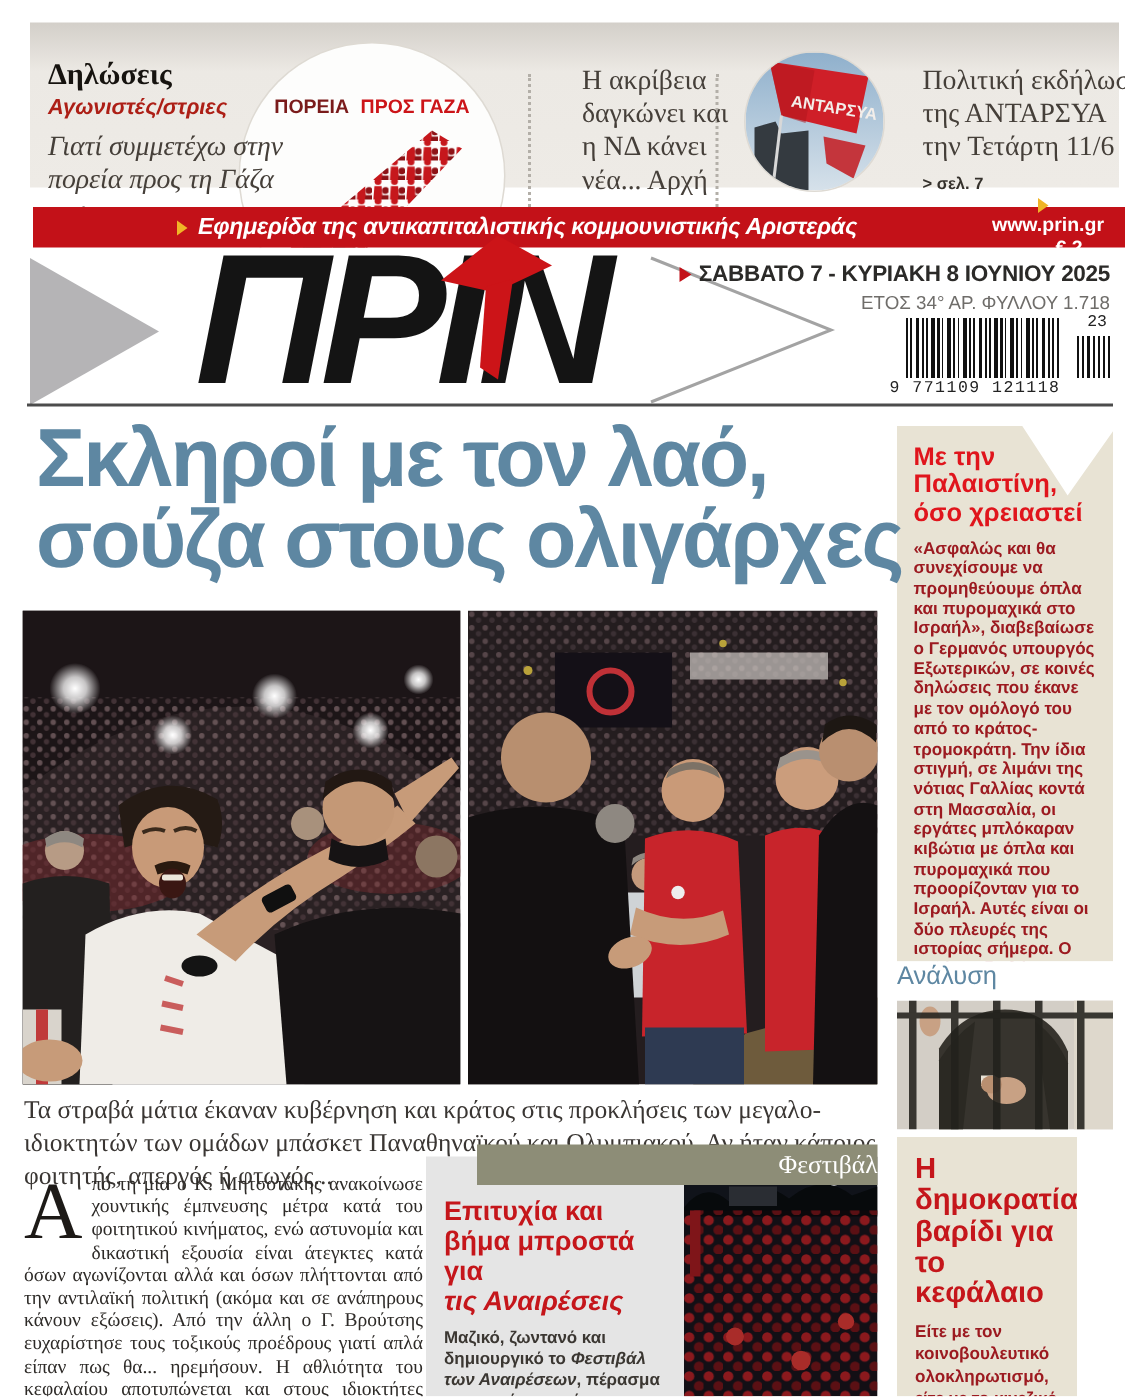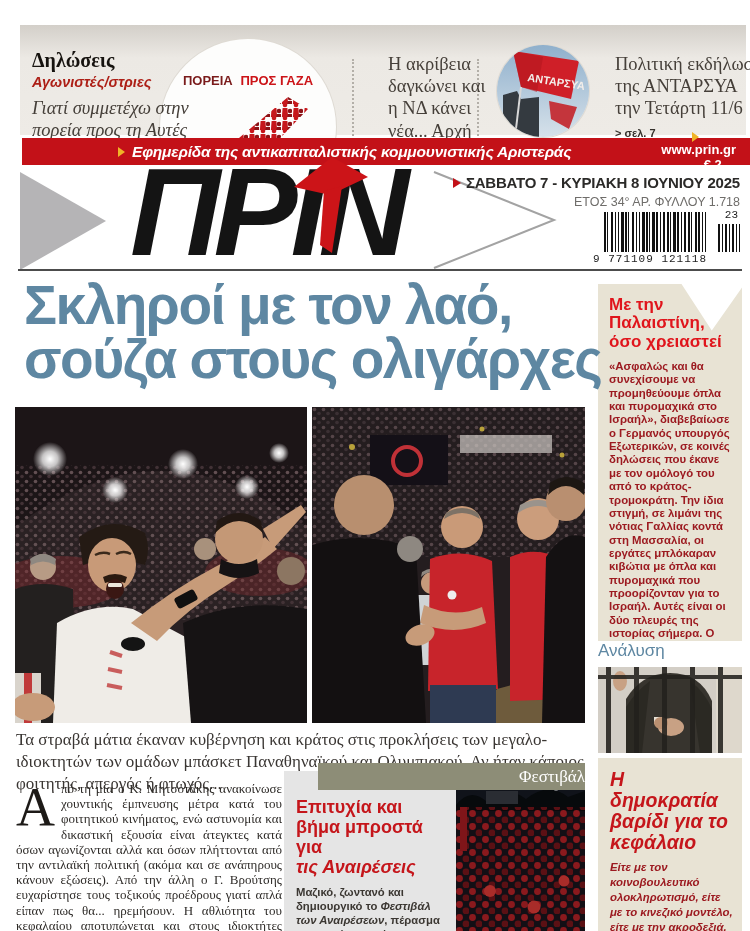--- a/index.html
+++ b/index.html
@@ -7,7 +7,7 @@
         font-family:"Liberation Sans","DejaVu Sans",sans-serif;}
   .abs{position:absolute;}
   
-  #strip{left:20px;top:25px;width:726px;height:110px;
+  #strip{left:20px;top:15px;width:726px;height:110px;
          background:linear-gradient(180deg,#d3cfc9 0,#ece9e4 30%,#eeebe6 100%);z-index:1;}
   .sep{position:absolute;top:34px;height:92px;width:0;border-left:2px dotted #b3afa8;z-index:3;}
   .sec{position:absolute;z-index:3;}

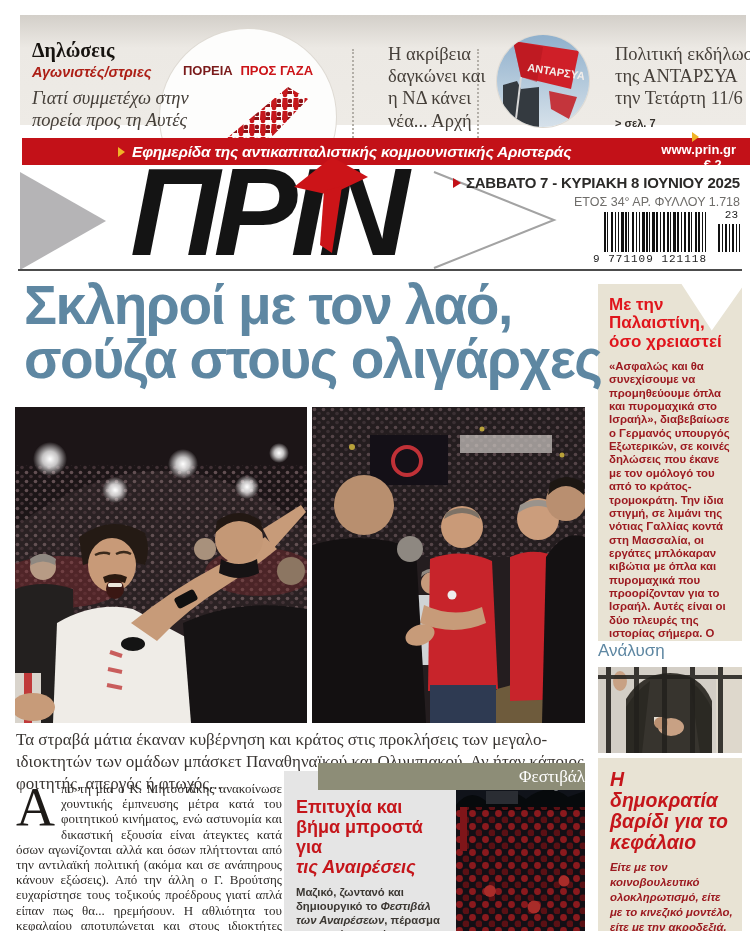--- a/index.html
+++ b/index.html
@@ -87,7 +87,7 @@
     <div class="sec" style="left:12px;top:24px;width:172px">
       <div class="kicker">Δηλώσεις</div>
       <div class="subkicker">Αγωνιστές/στριες</div>
-      <div class="strip-title italic">Γιατί συμμετέχω στην πορεία προς τη Αυτές</div>
+      <div class="strip-title italic">Γιατί συμμετέχω στην πορεία προς τη Γάζα</div>
       <div class="pref">&gt; σελ. 11</div>
     </div>
 

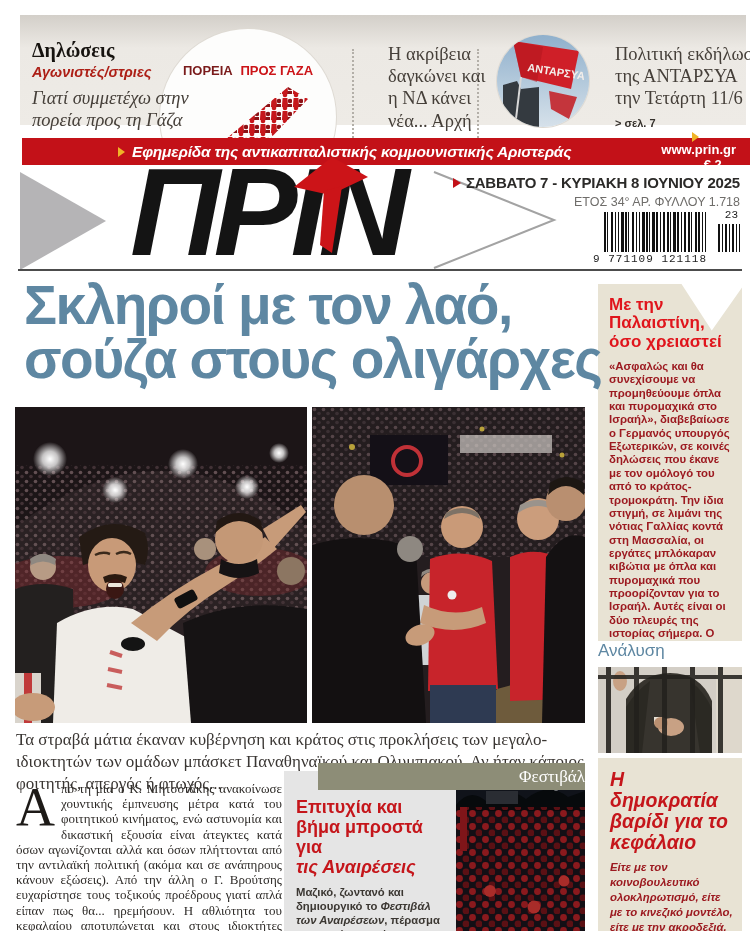--- a/index.html
+++ b/index.html
@@ -69,8 +69,8 @@
   #pal-box .pbody{margin-top:9px;font-size:11.4px;font-weight:700;color:#9c1a20;line-height:1.17;}
   #ana-kicker{left:598px;top:641px;font-size:17px;color:#5e87a2;z-index:2;}
   #ana-photo{left:598px;top:667px;width:144px;height:86px;}
-  #ana-box{left:598px;top:758px;width:144px;height:173px;background:#e8e3d4;overflow:hidden;
-           padding:11px 9px 0 12px;box-sizing:border-box;font-style:italic;}
+  #ana-box{left:598px;top:758px;width:120px;height:173px;background:#e8e3d4;overflow:hidden;
+           padding:11px 9px 0 12px;box-sizing:border-box;}
   #ana-box .atitle{font-size:19.5px;font-weight:800;color:#c5161b;line-height:1.07;}
   #ana-box .abody{margin-top:8px;font-size:11.4px;font-weight:700;color:#9c1a20;line-height:1.3;}
   .badge-ital{font-style:italic;}

